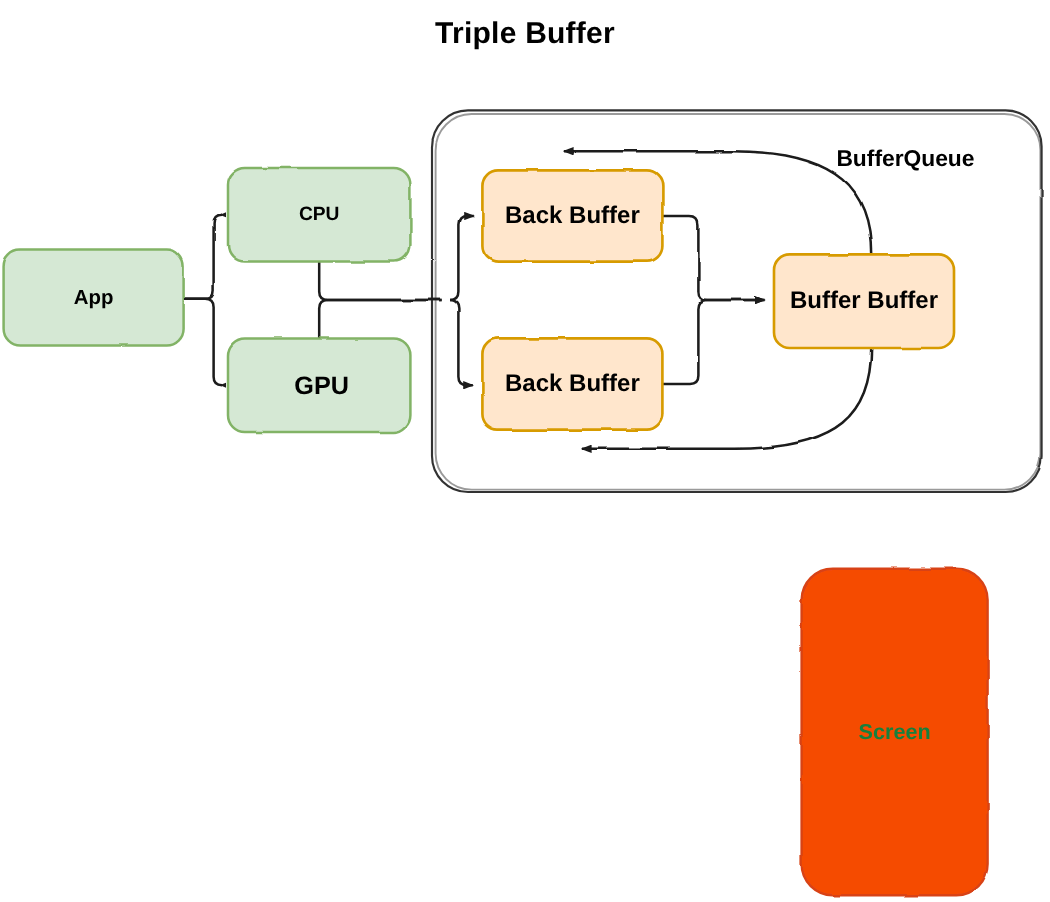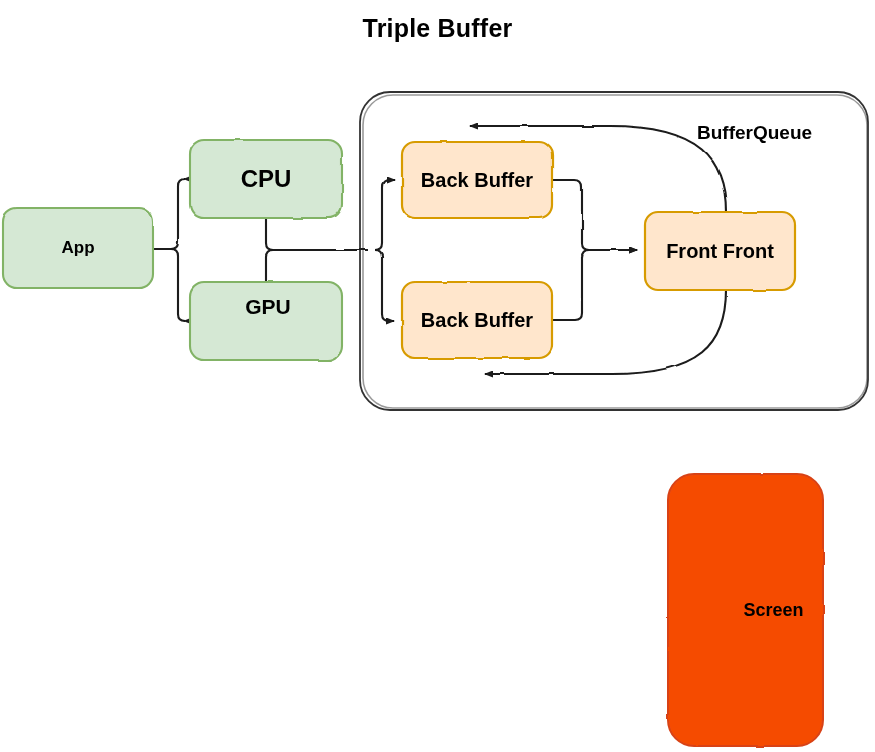--- a/index.html
+++ b/index.html
@@ -156,7 +156,7 @@
   </svg>
 
   <div class="node-label" style="left:3px; top:208px; width:150px; height:80px; font-size:17px;">App</div>
-  <div class="node-label" style="left:190px; top:140px; width:152px; height:78px; font-size:24px;">CPU</div>
+  <div class="node-label" style="left:190px; top:140px; width:152px; height:78px; font-size:16px;">CPU</div>
   <div class="node-label" style="left:190px; top:268px; width:156px; height:78px; font-size:21px;">GPU</div>
   <div class="node-label" style="left:402px; top:142px; width:150px; height:76px; font-size:20px;">Back Buffer</div>
   <div class="node-label" style="left:402px; top:282px; width:150px; height:76px; font-size:20px;">Back Buffer</div>

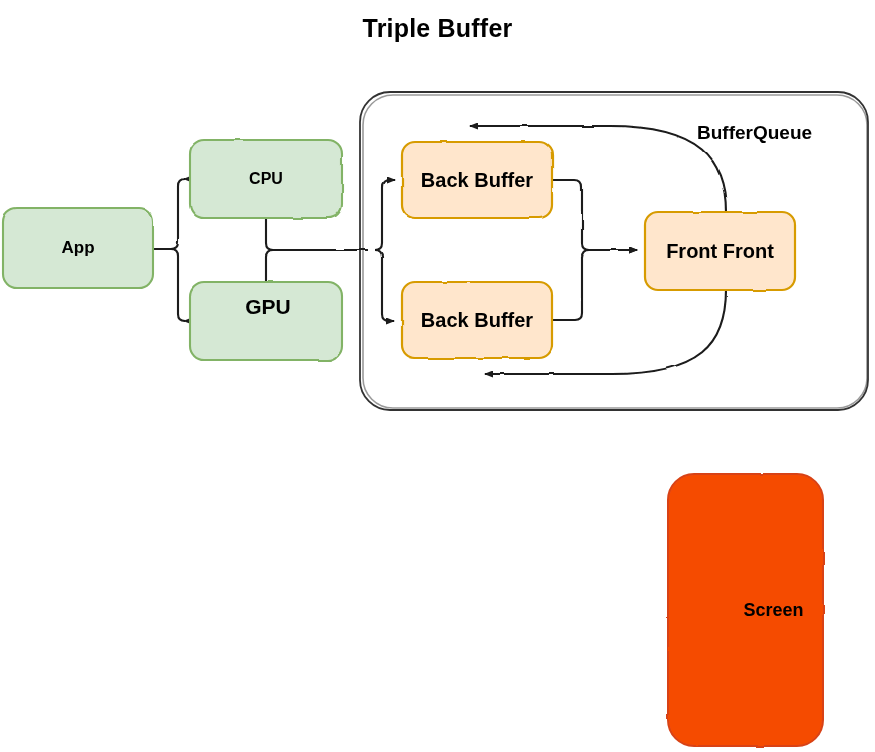--- a/index.html
+++ b/index.html
@@ -160,7 +160,7 @@
   <div class="node-label" style="left:190px; top:268px; width:156px; height:78px; font-size:21px;">GPU</div>
   <div class="node-label" style="left:402px; top:142px; width:150px; height:76px; font-size:20px;">Back Buffer</div>
   <div class="node-label" style="left:402px; top:282px; width:150px; height:76px; font-size:20px;">Back Buffer</div>
-  <div class="node-label" style="left:645px; top:212px; width:150px; height:78px; font-size:20px;">Front Front</div>
+  <div class="node-label" style="left:645px; top:212px; width:150px; height:78px; font-size:20px;">Buffer Buffer</div>
   <div class="node-label screen-label" style="left:668px; top:474px; width:155px; height:272px;">Screen</div>
 
   <div class="group-label" style="left:697px; top:110px;">BufferQueue</div>

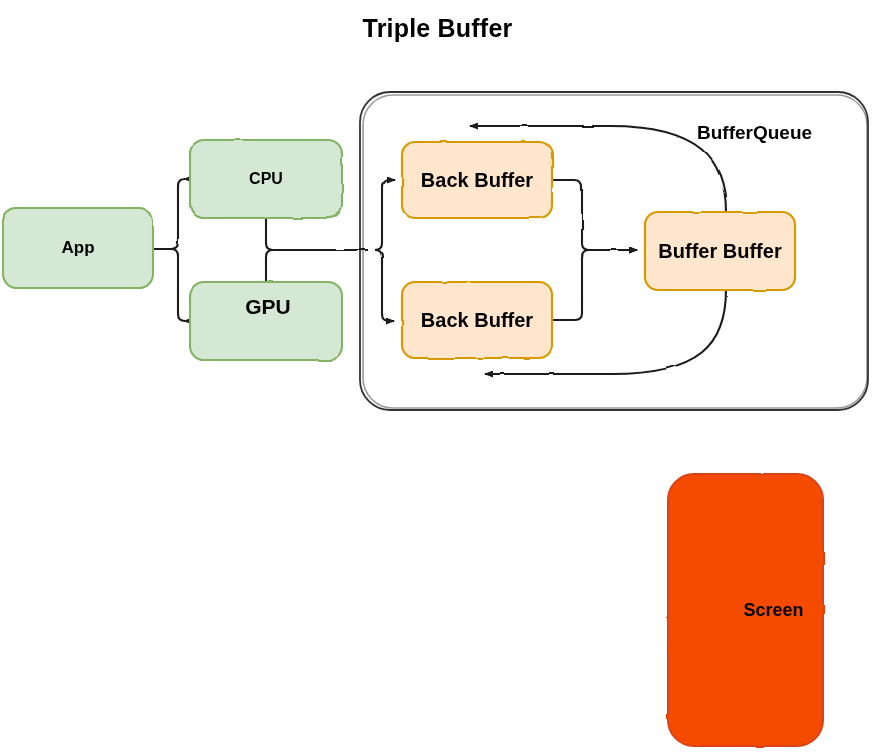--- a/index.html
+++ b/index.html
@@ -157,7 +157,7 @@
 
   <div class="node-label" style="left:3px; top:208px; width:150px; height:80px; font-size:17px;">App</div>
   <div class="node-label" style="left:190px; top:140px; width:152px; height:78px; font-size:16px;">CPU</div>
-  <div class="node-label" style="left:190px; top:268px; width:156px; height:78px; font-size:21px;">GPU</div>
+  <div class="node-label" style="left:190px; top:283px; width:156px; height:78px; font-size:21px;">GPU</div>
   <div class="node-label" style="left:402px; top:142px; width:150px; height:76px; font-size:20px;">Back Buffer</div>
   <div class="node-label" style="left:402px; top:282px; width:150px; height:76px; font-size:20px;">Back Buffer</div>
   <div class="node-label" style="left:645px; top:212px; width:150px; height:78px; font-size:20px;">Buffer Buffer</div>

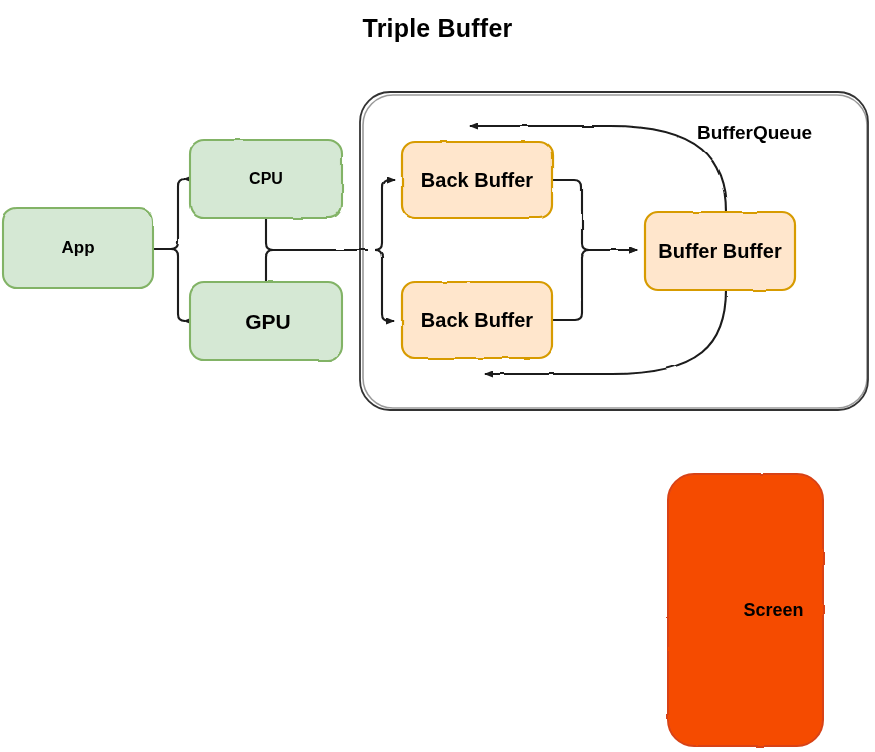--- a/index.html
+++ b/index.html
@@ -57,9 +57,8 @@
     margin-top: 12px;
   }
   .screen-label {
-    color: #000000;
+    color: #15803d;
     font-size: 18px;
-    margin-left: 28px;
   }
 </style>
 </head>

